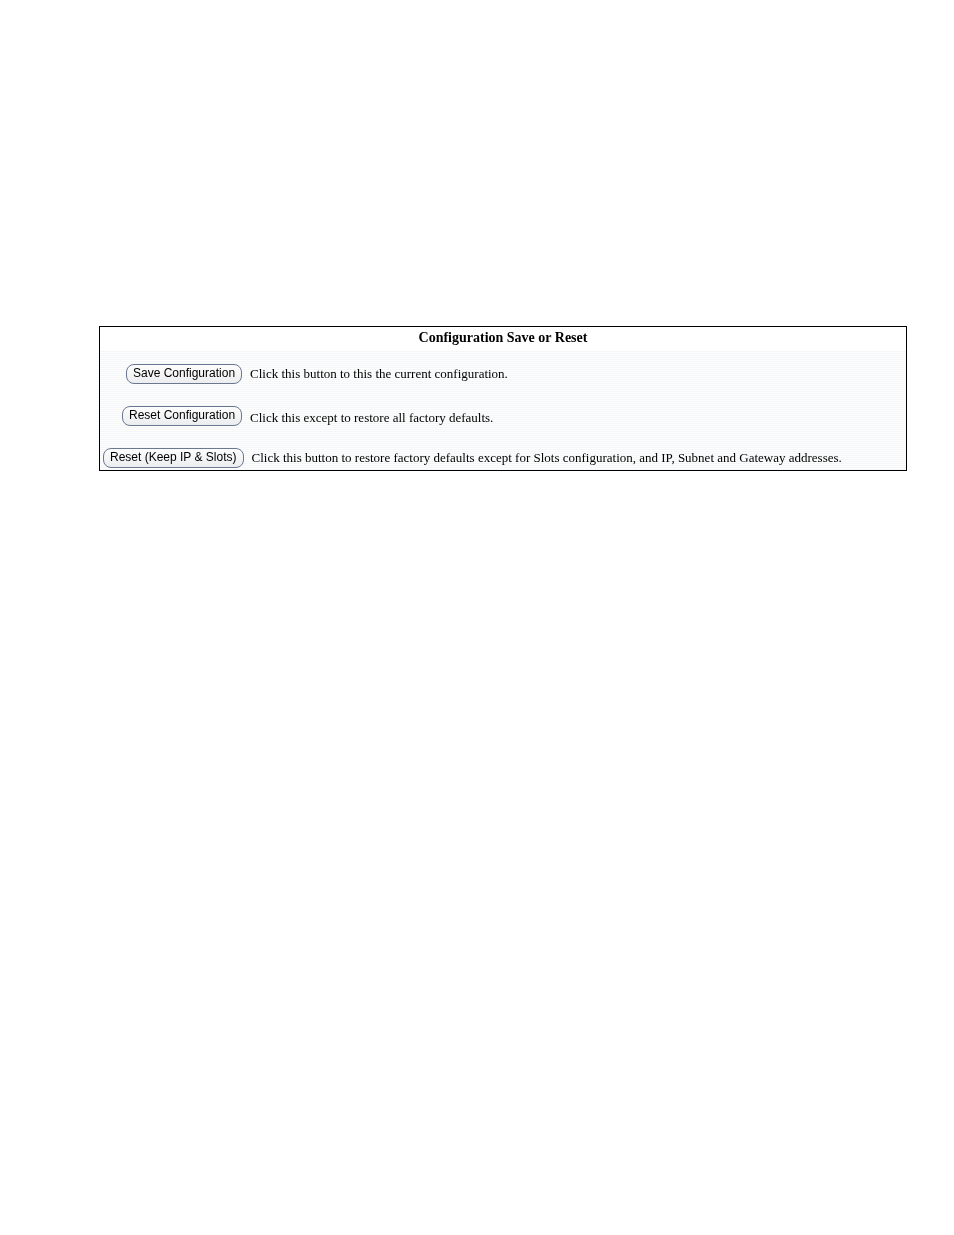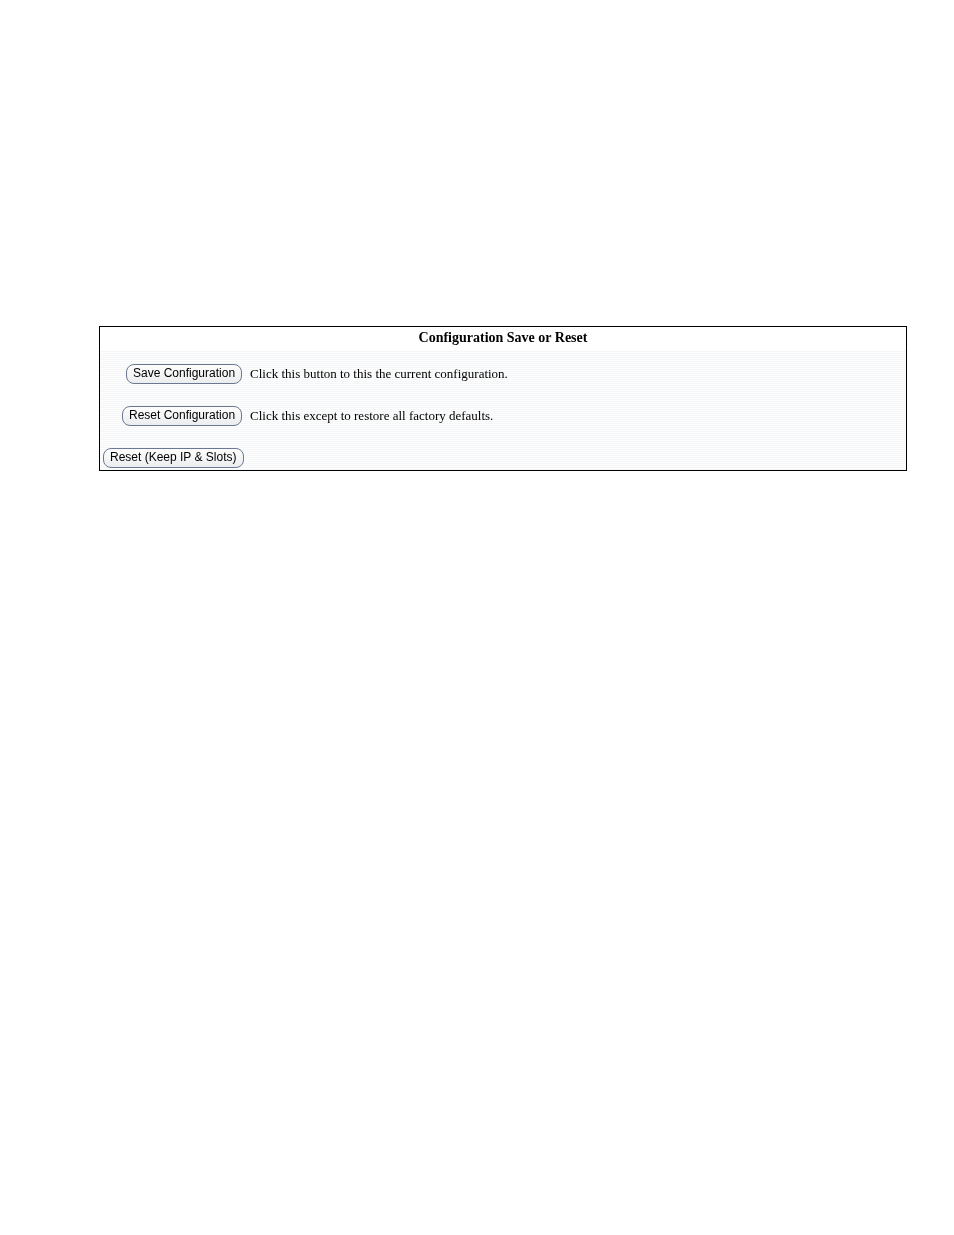--- a/index.html
+++ b/index.html
@@ -76,7 +76,7 @@
   <div class="spacer"></div>
   <div class="small-spacer"></div>
 
-  <div class="row" style="padding-left:22px;">
+  <div class="row" style="padding-left:22px;align-items:flex-end;">
     <button class="btn">Reset Configuration</button>
     <span class="desc">Click this except to restore all factory defaults.</span>
   </div>

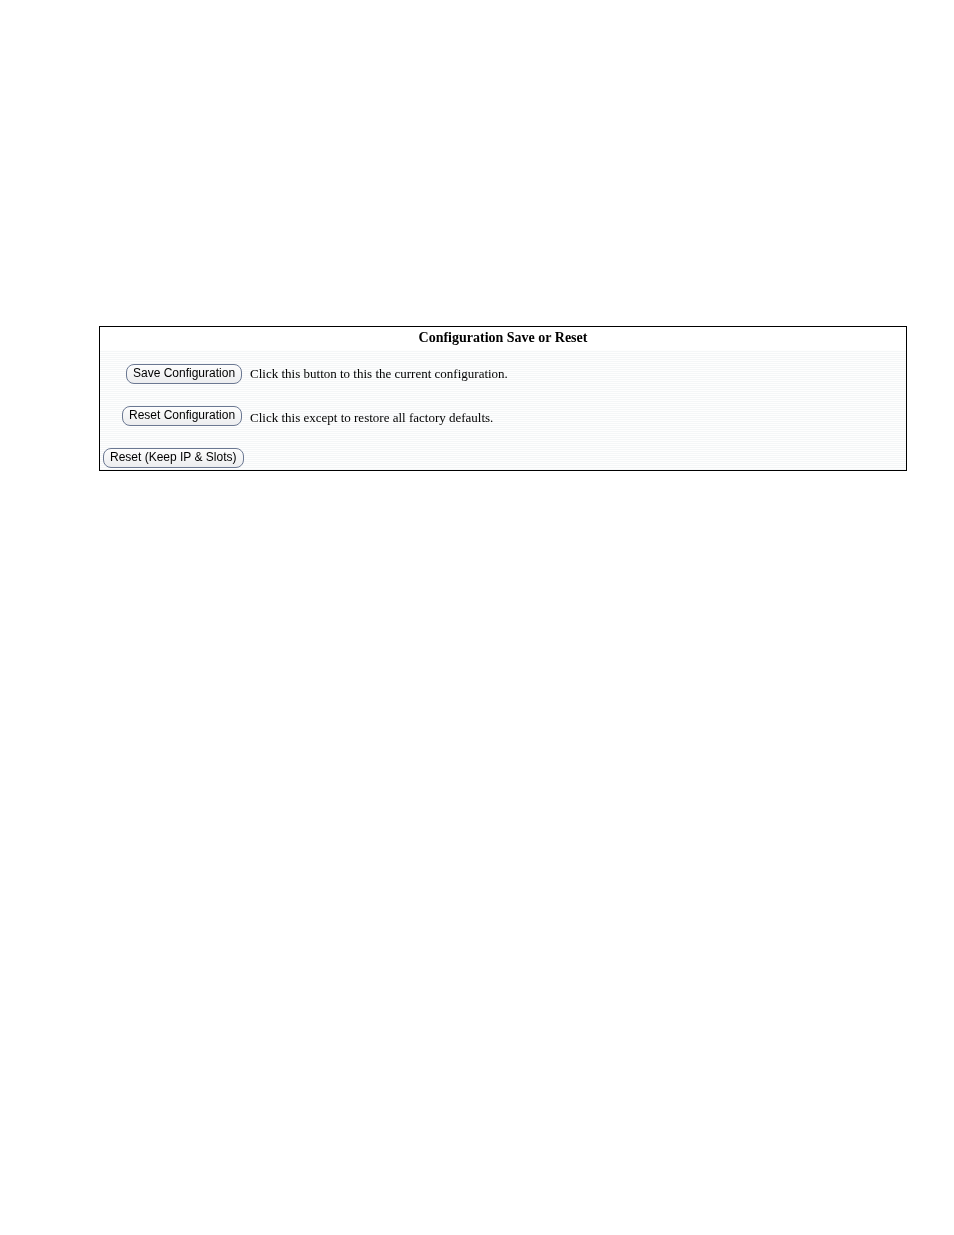--- a/index.html
+++ b/index.html
@@ -86,6 +86,7 @@
 
   <div class="row" style="padding-left:3px;">
     <button class="btn">Reset (Keep IP &amp; Slots)</button>
+    <span class="desc">Click this button to restore factory defaults except for Slots configuration, and IP, Subnet and Gateway addresses.</span>
   </div>
 </div>
 

